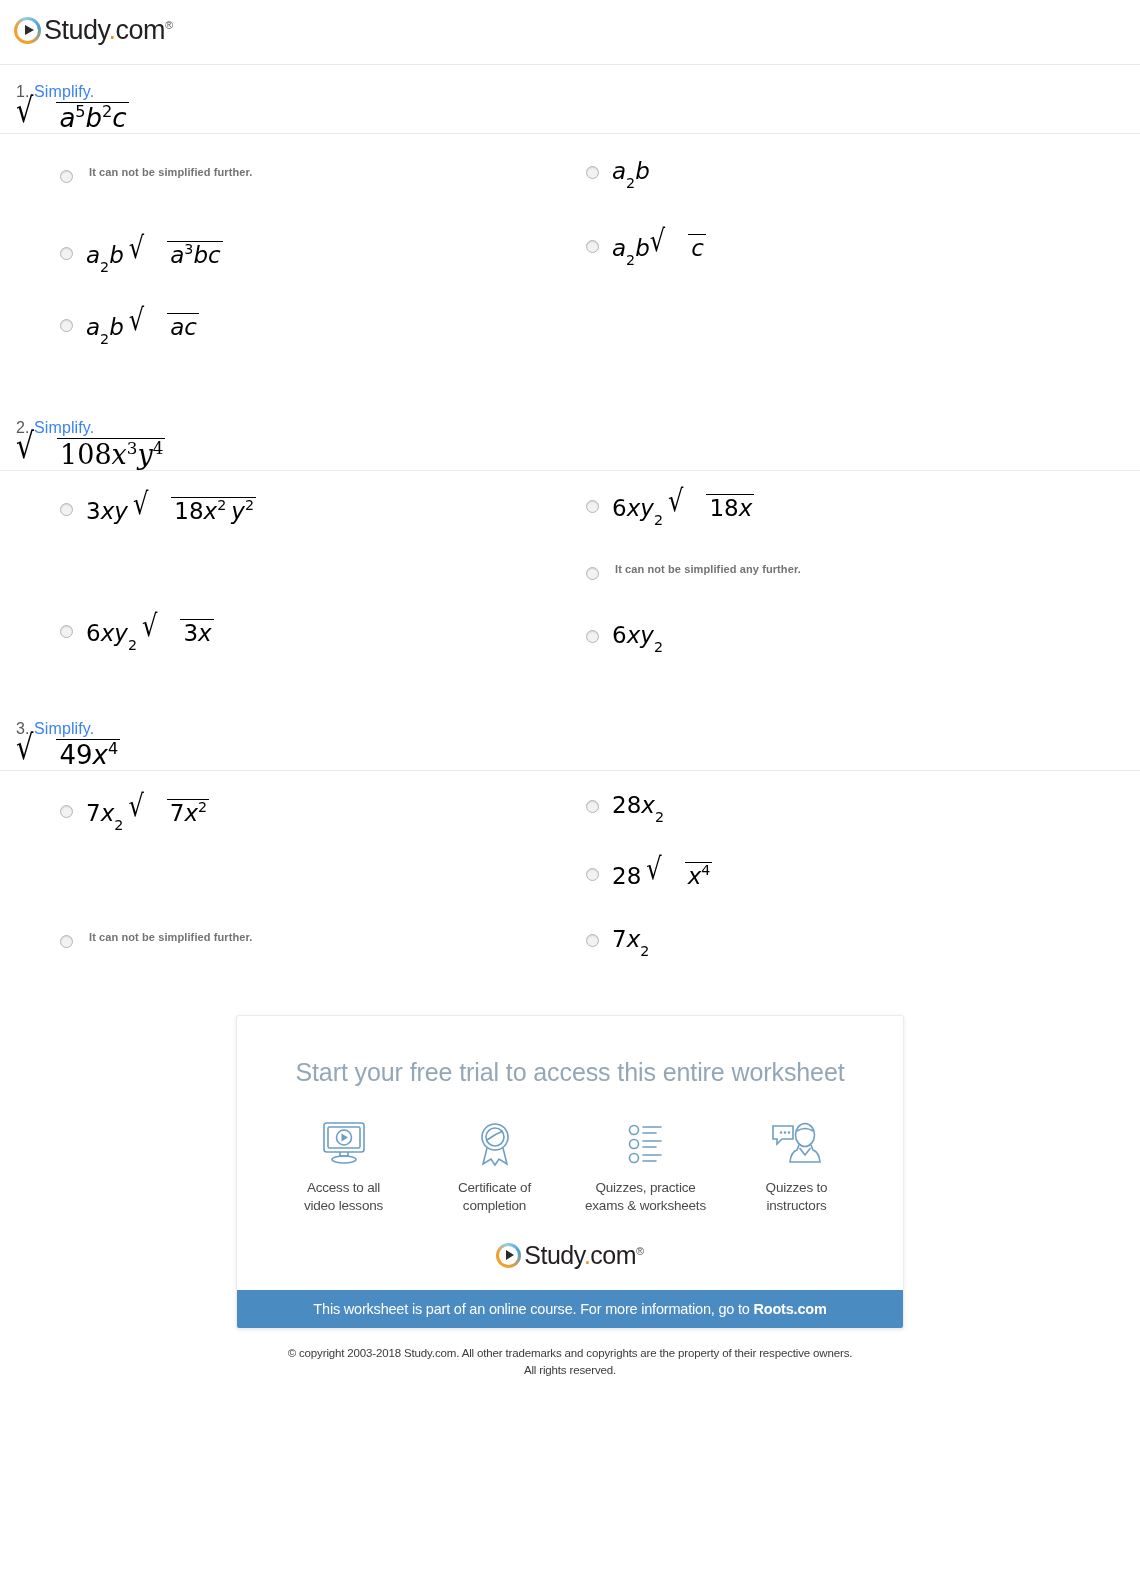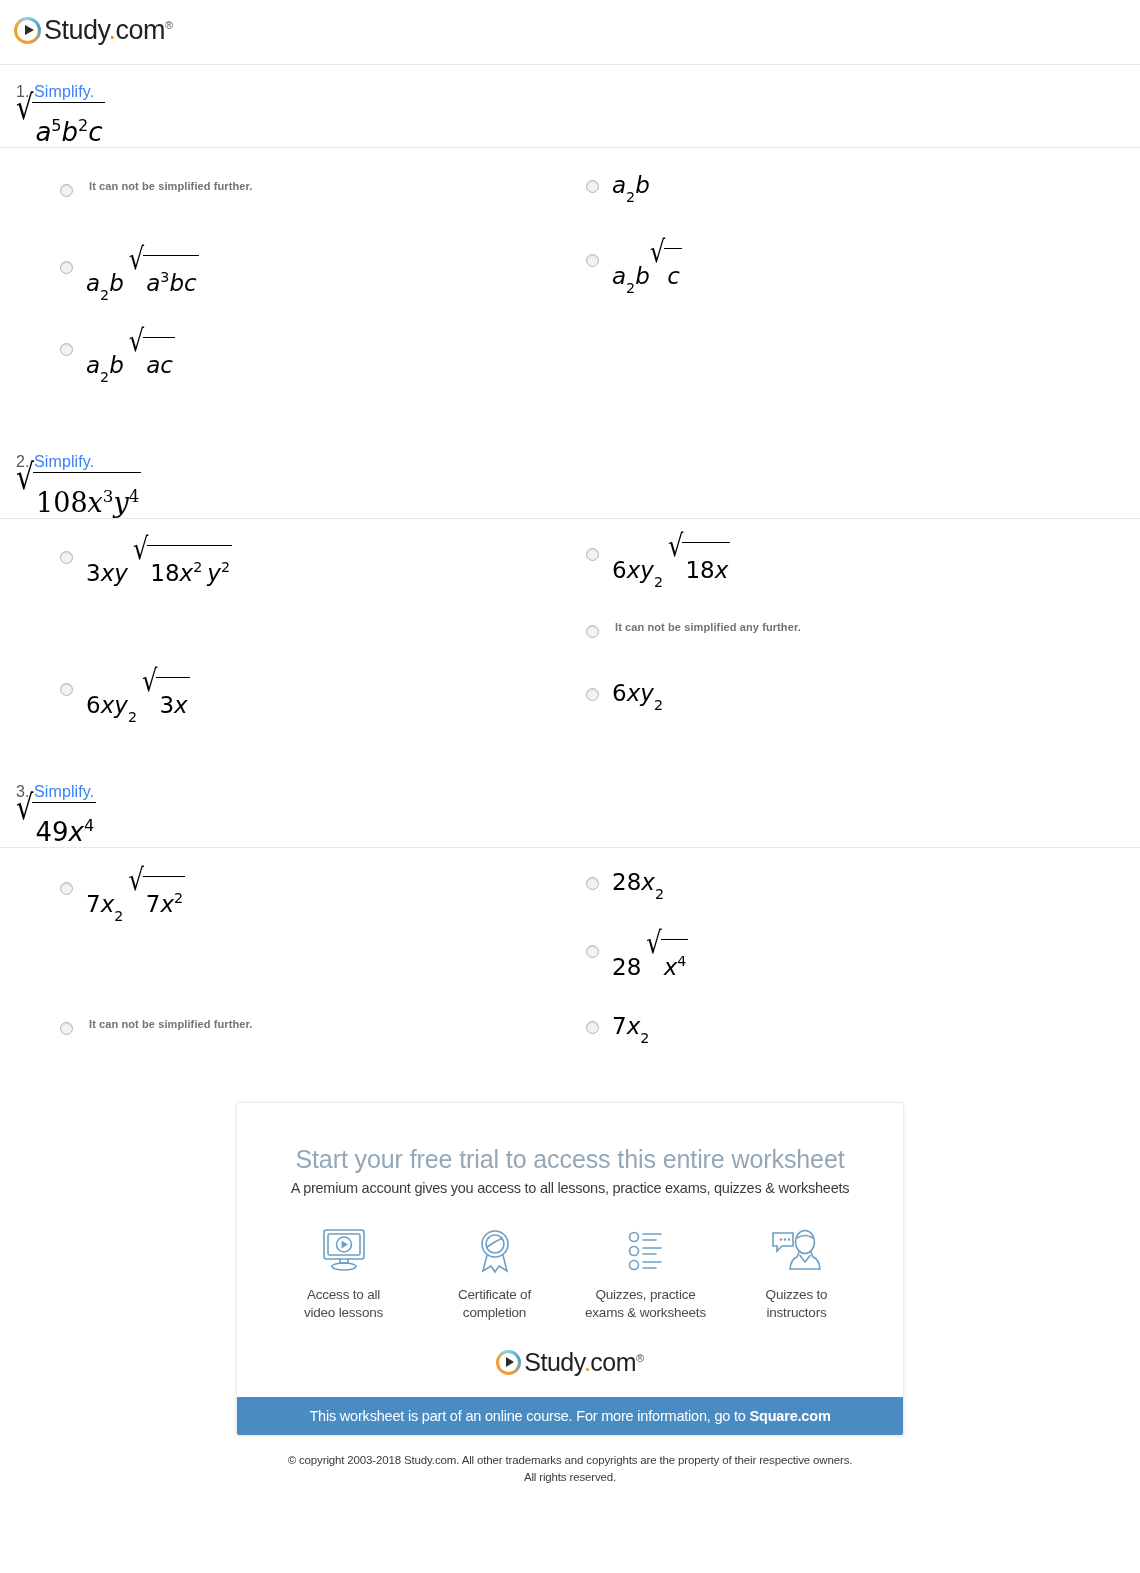--- a/index.html
+++ b/index.html
@@ -173,8 +173,9 @@
   }
   .rad .body {
     border-top: 1.6px solid #000;
-    padding: 16px 2px 0 3px;
+    padding: 2px 2px 0 3px;
     display: inline-block;
+    margin-left: 24px;
   }
   .sp { display: inline-block; width: 0.22em; }
 

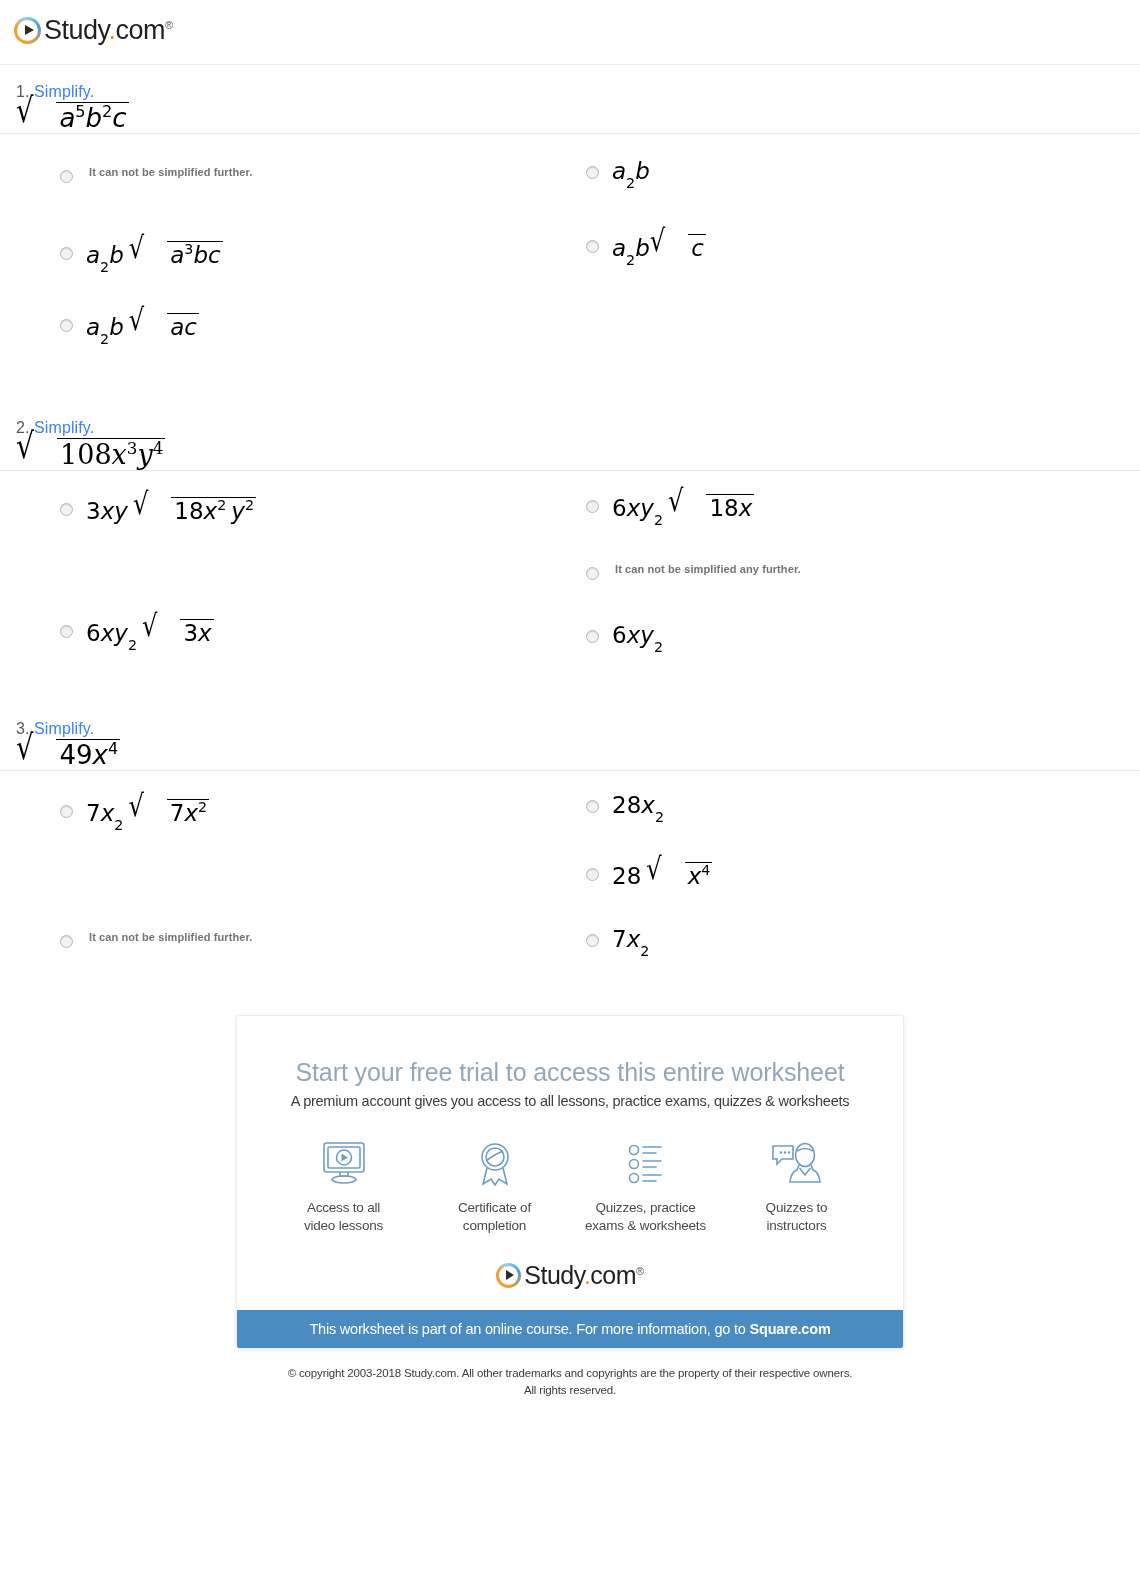--- a/index.html
+++ b/index.html
@@ -445,7 +445,6 @@
     <div class="promo">
 
       <div class="promo-title">Start your free trial to access this entire worksheet</div>
-      <div class="promo-sub">A premium account gives you access to all lessons, practice exams, quizzes &amp; worksheets</div>
 
       <div class="promo-features">
 

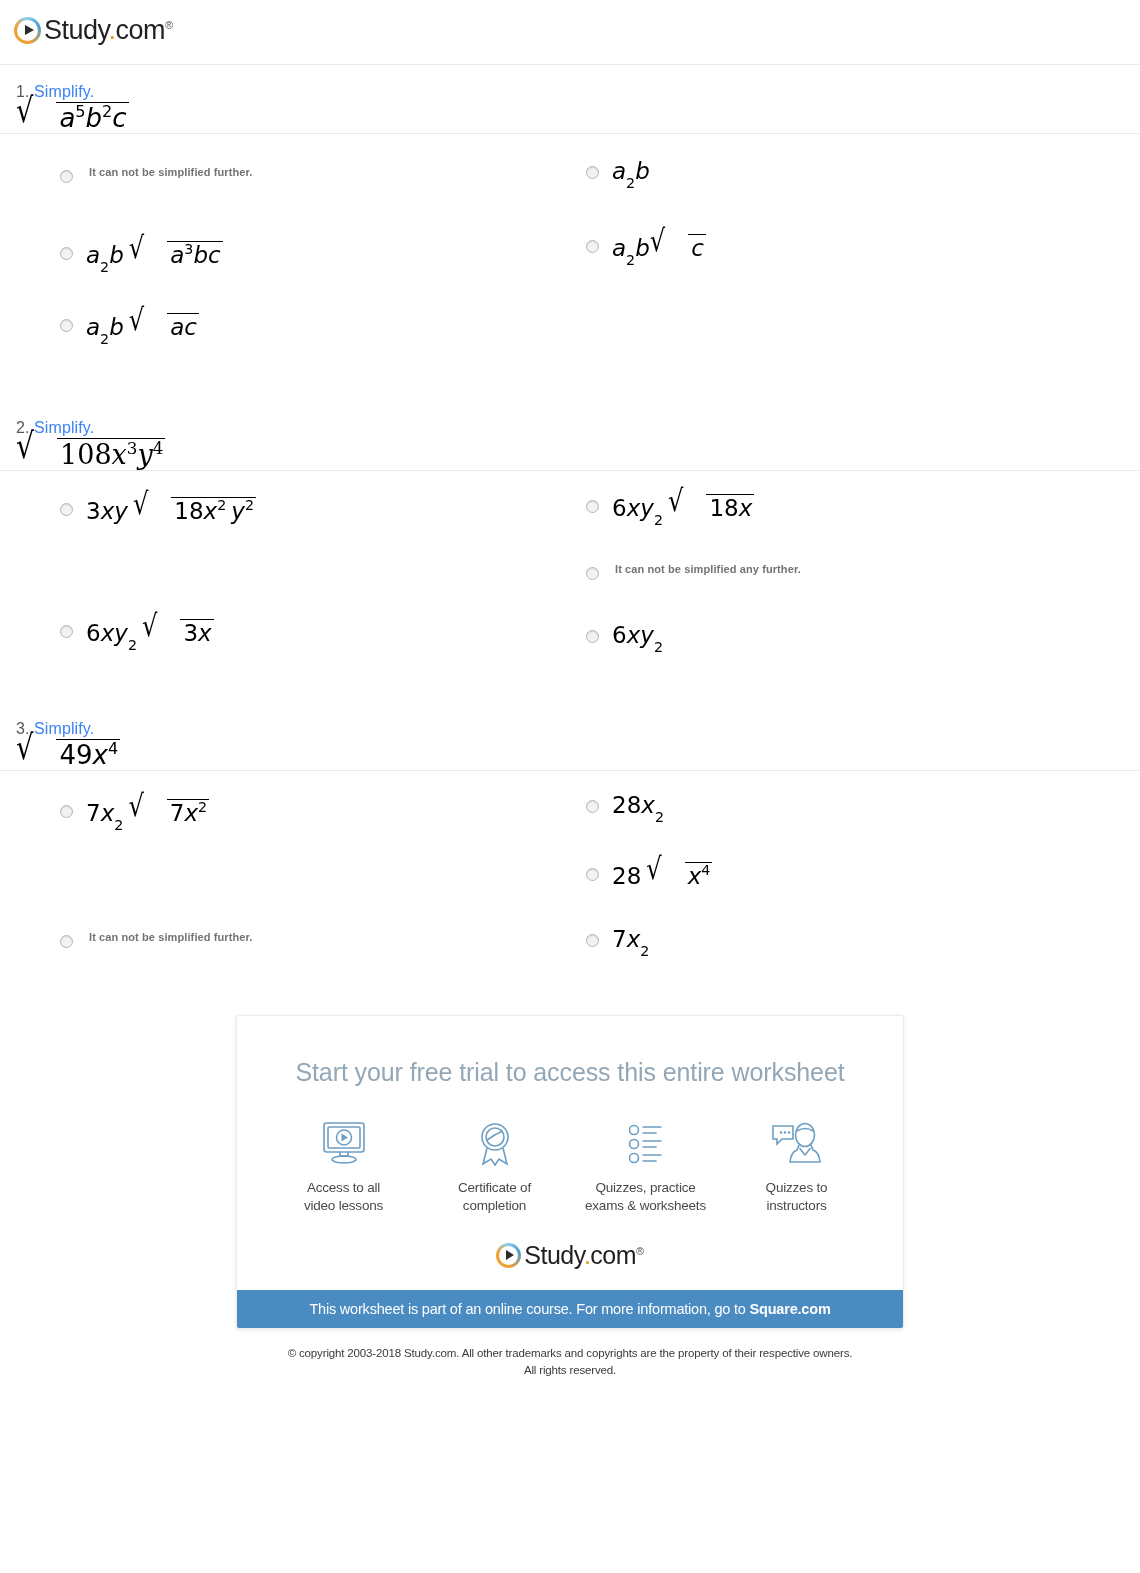--- a/index.html
+++ b/index.html
@@ -520,7 +520,7 @@
         <span class="logo-word"><span>Study</span><span class="dot">.</span><span>com</span><span class="tm">®</span></span>
       </div>
 
-      <div class="promo-banner"><span>This worksheet is part of an online course. For more information, go to </span><b>Square.com</b></div>
+      <div class="promo-banner"><span>This worksheet is part of an online course. For more information, go to </span><b>Roots.com</b></div>
 
     </div>
   </div>

